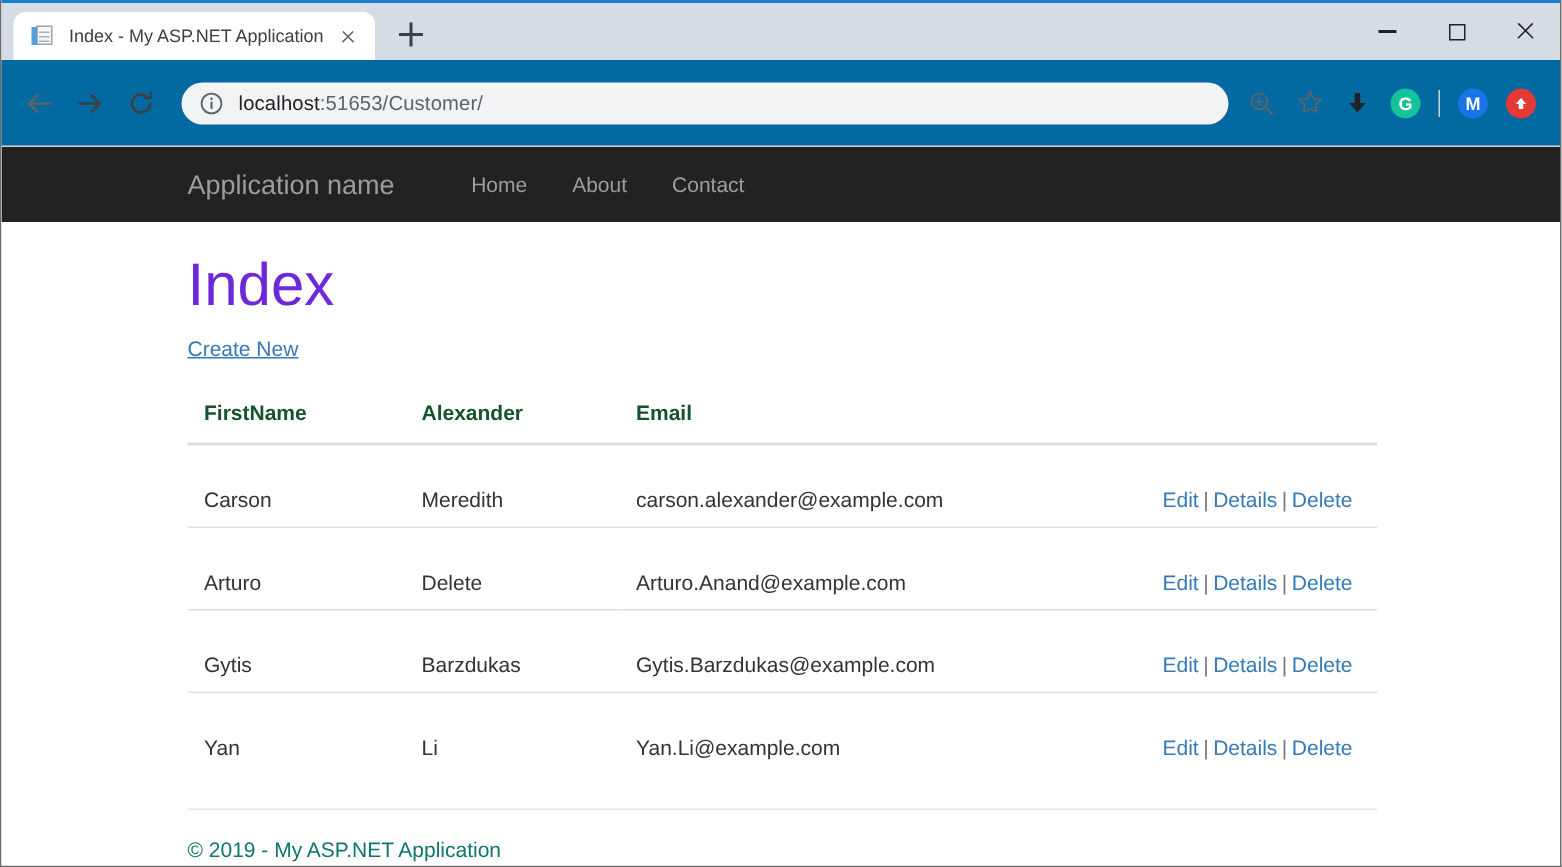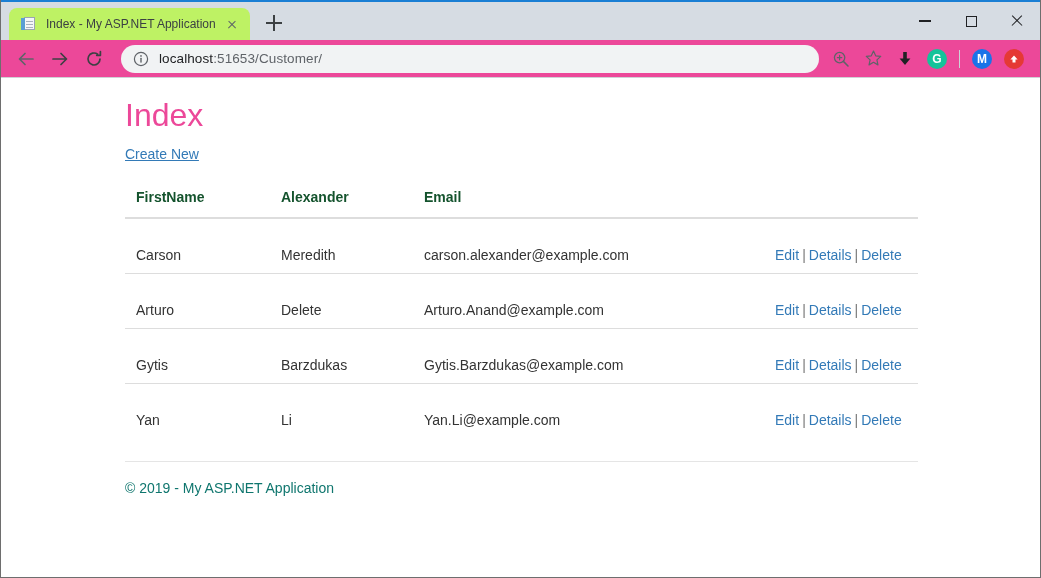--- a/index.html
+++ b/index.html
@@ -44,7 +44,7 @@
   }
   .tab {
     height: 32px;
-    background: #bef264;
+    background: #ffffff;
     border-radius: 8px 8px 0 0;
     display: flex;
     align-items: center;

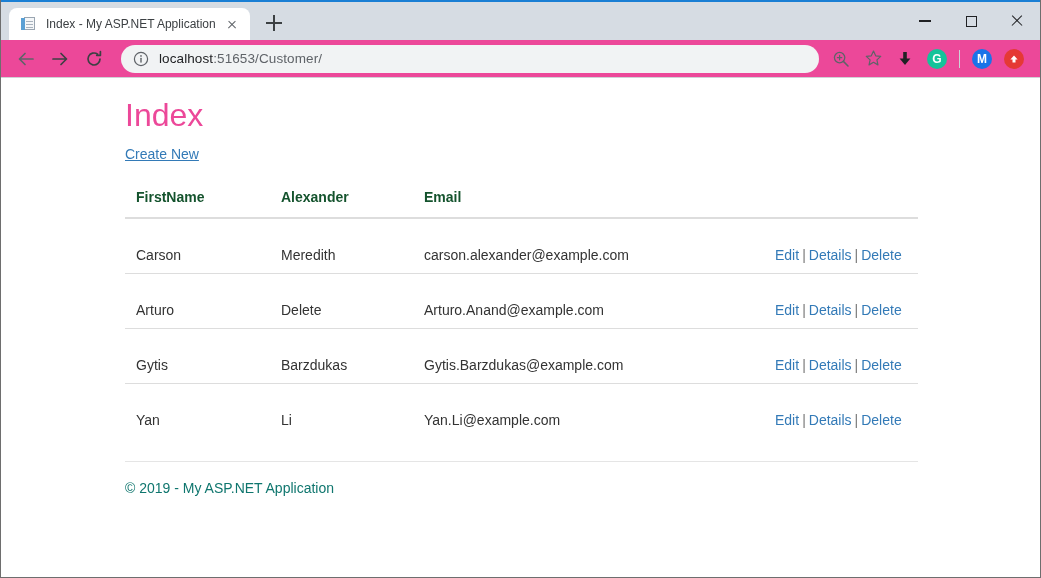--- a/index.html
+++ b/index.html
@@ -154,8 +154,8 @@
 
   
   .toolbar {
-    height: 38px;
-    background: #ec4899;
+    height: 58px;
+    background: #0369a1;
     border-bottom: 1px solid #cfd2d6;
     display: flex;
     align-items: center;

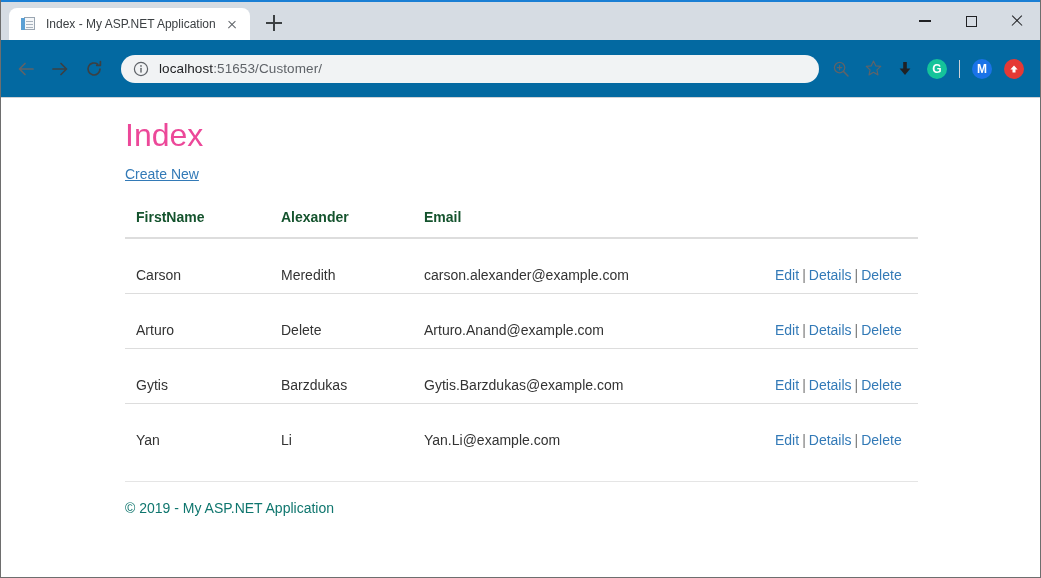--- a/index.html
+++ b/index.html
@@ -430,6 +430,14 @@
 
   <div class="viewport">
 
+    <div class="site-navbar">
+      <span class="brand">Application name</span>
+      <span class="nav-links">
+        <span class="nav-link">Home</span>
+        <span class="nav-link">About</span>
+        <span class="nav-link">Contact</span>
+      </span>
+    </div>
 
     <div class="container">
 

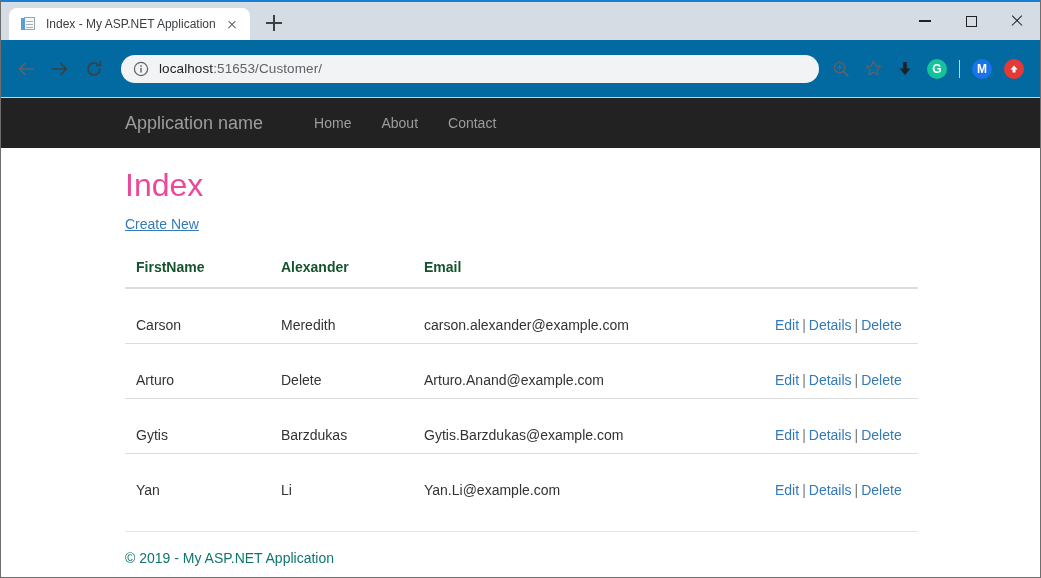--- a/index.html
+++ b/index.html
@@ -261,9 +261,9 @@
     box-sizing: border-box;
   }
   .page-title {
-    font-size: 32px;
+    font-size: 40px;
     font-weight: normal;
-    color: #ec4899;
+    color: #6d28d9;
     margin: 20px 0 12px 0;
     line-height: 1.1;
   }

